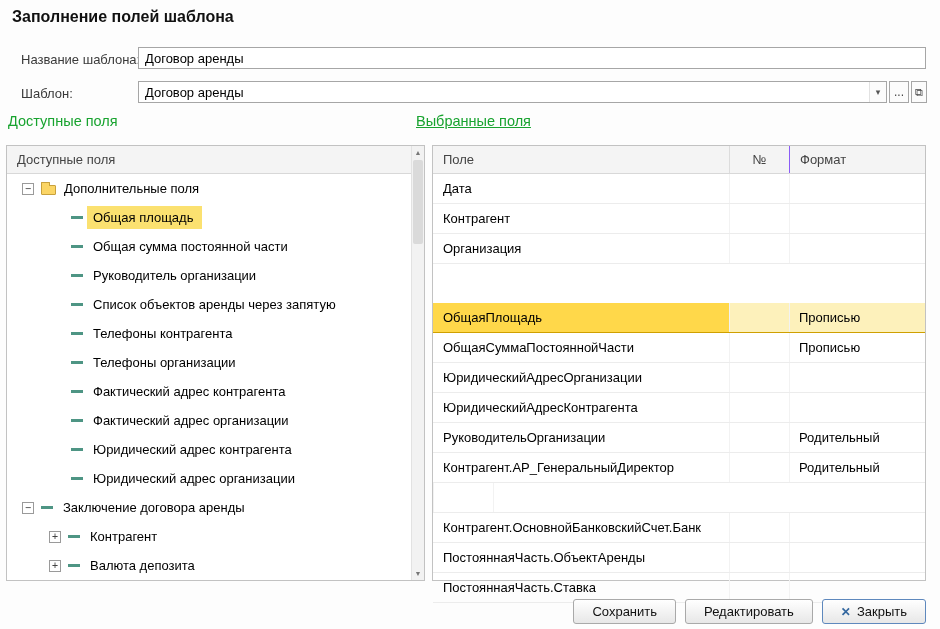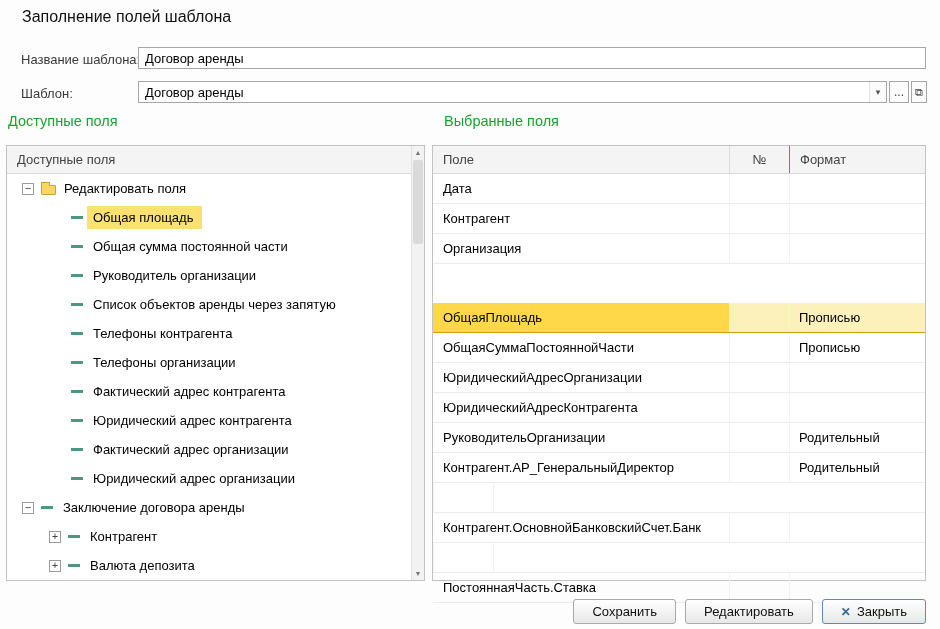--- a/index.html
+++ b/index.html
@@ -6,7 +6,7 @@
   html,body { width:940px; height:629px; }
   body { font-family:"Liberation Sans", sans-serif; font-size:13px; color:#000; background:#fdfdfd; position:relative; overflow:hidden; }
 
-  .page-title { position:absolute; left:22px; top:8px; font-size:16px; font-weight:normal; color:#111; }
+  .page-title { position:absolute; left:12px; top:8px; font-size:16px; font-weight:bold; color:#111; }
 
   .form-label { position:absolute; left:21px; color:#3a3a3a; }
   .lbl-name { top:52px; }

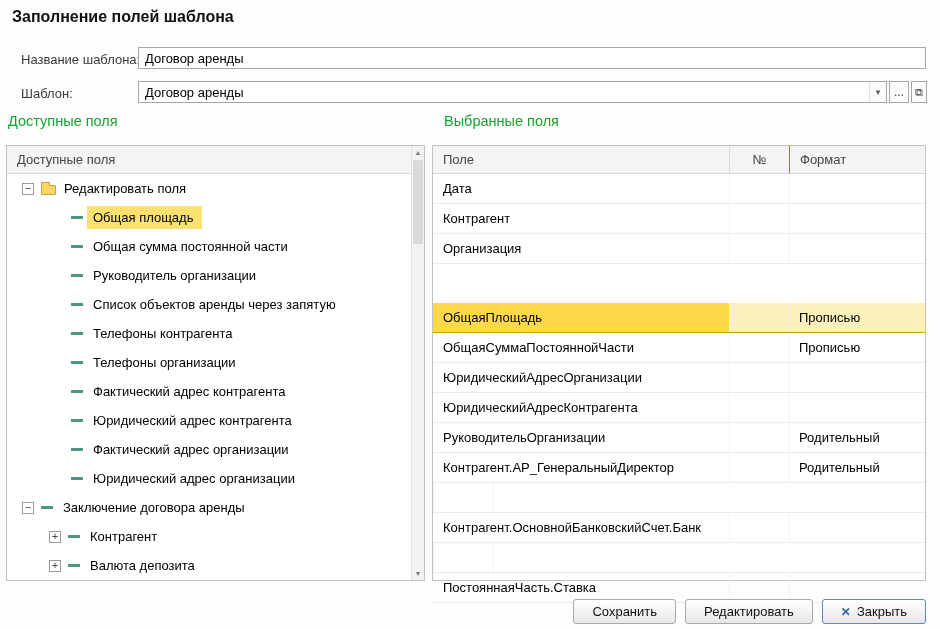--- a/index.html
+++ b/index.html
@@ -23,7 +23,7 @@
 
   .panel-title { position:absolute; top:113px; font-size:14.5px; color:#18a32f; }
   .pt-left { left:8px; }
-  .pt-right { left:444px; }
+  .pt-right { left:416px;text-decoration:underline; }
 
   .panel { position:absolute; top:145px; height:436px; border:1px solid #c2c2c2; background:#fff; }
   .panel-left { left:6px; width:419px; }

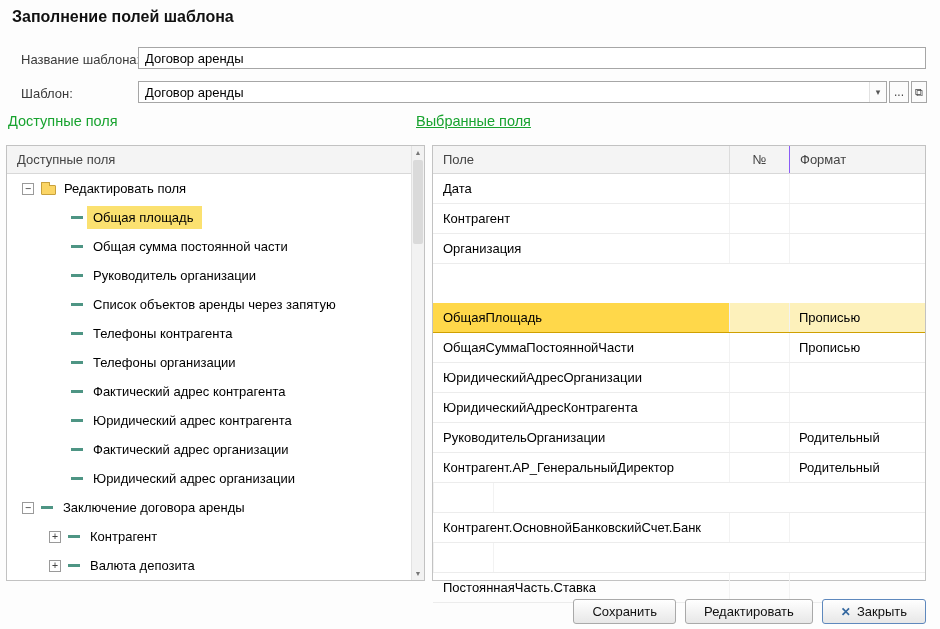--- a/index.html
+++ b/index.html
@@ -98,7 +98,7 @@
     <div class="trow lvl0">
       <span class="exp">−</span>
       <span class="ico folder"></span>
-      <span class="tlabel">Редактировать поля</span>
+      <span class="tlabel">Дополнительные поля</span>
     </div>
     <div class="trow lvl1">
       <span class="ico dash"></span>

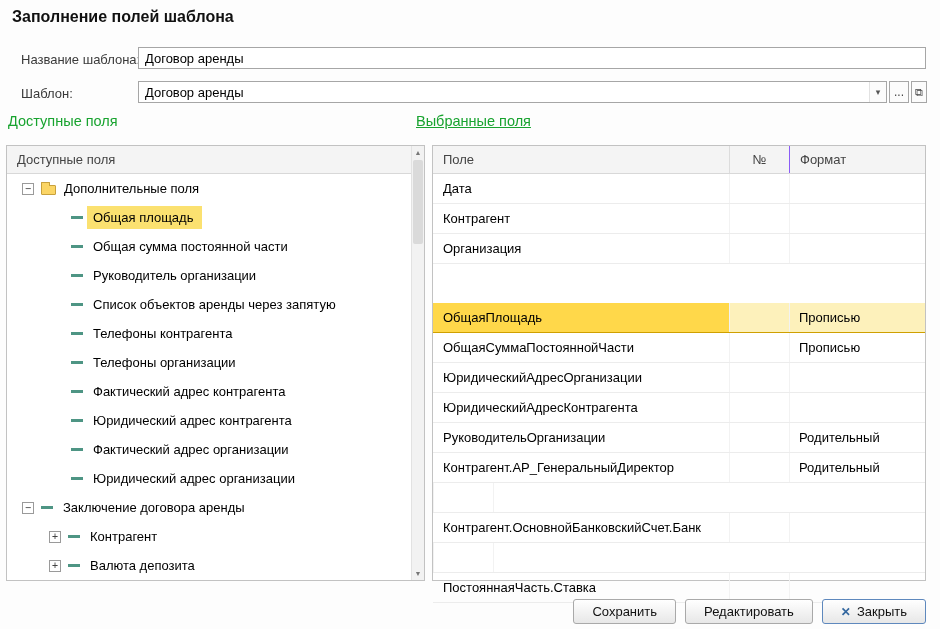--- a/index.html
+++ b/index.html
@@ -130,11 +130,11 @@
     </div>
     <div class="trow lvl1">
       <span class="ico dash"></span>
+      <span class="tlabel">Фактический адрес организации</span>
+    </div>
+    <div class="trow lvl1">
+      <span class="ico dash"></span>
       <span class="tlabel">Юридический адрес контрагента</span>
-    </div>
-    <div class="trow lvl1">
-      <span class="ico dash"></span>
-      <span class="tlabel">Фактический адрес организации</span>
     </div>
     <div class="trow lvl1">
       <span class="ico dash"></span>

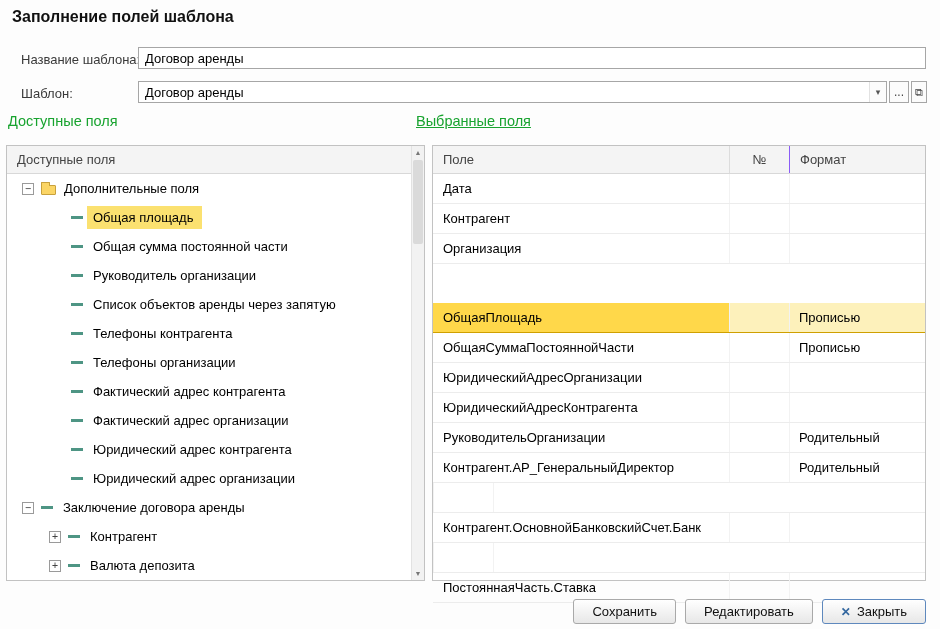--- a/index.html
+++ b/index.html
@@ -225,6 +225,7 @@
       <div class="c cm"></div>
     </div>
     <div class="grow">
+      <div class="c cf">ПостояннаяЧасть.ОбъектАренды</div>
       <div class="c cn"></div>
       <div class="c cm"></div>
     </div>

